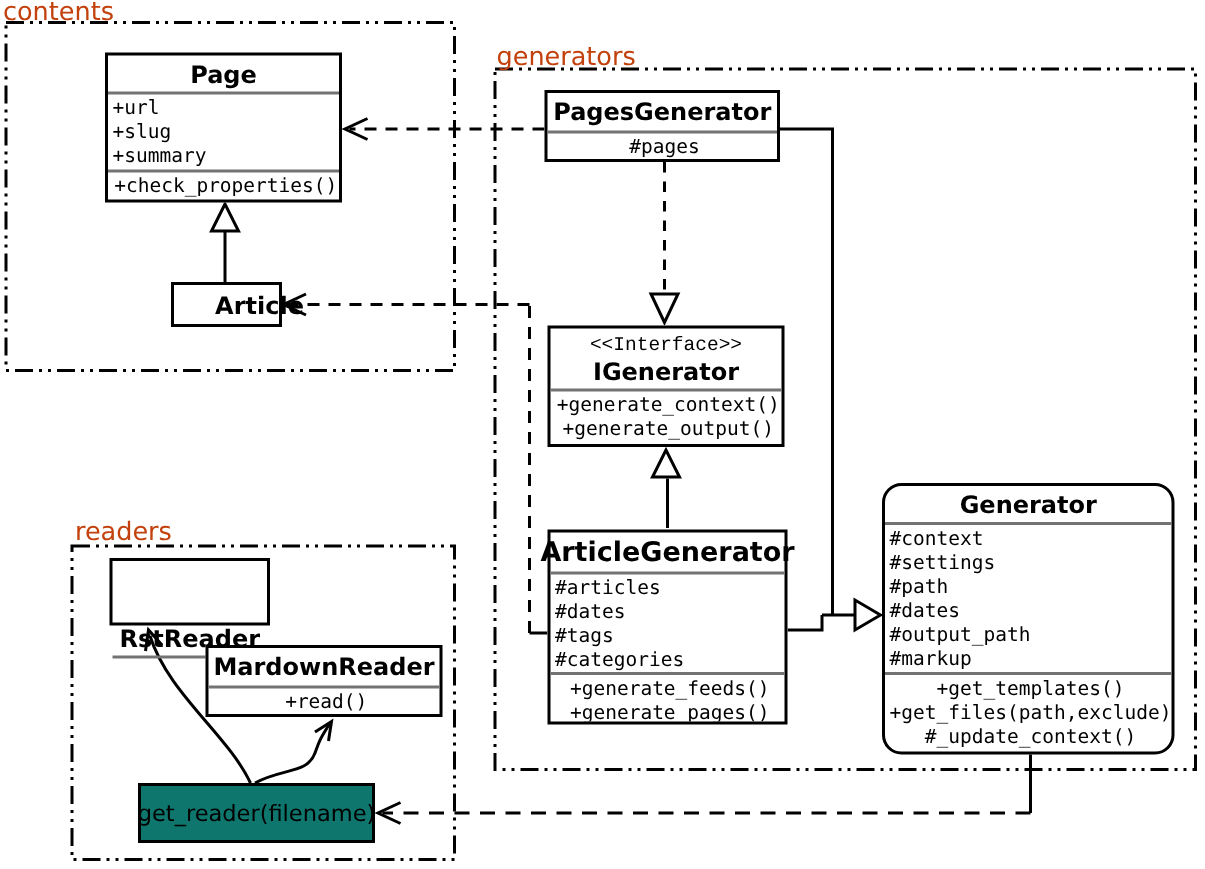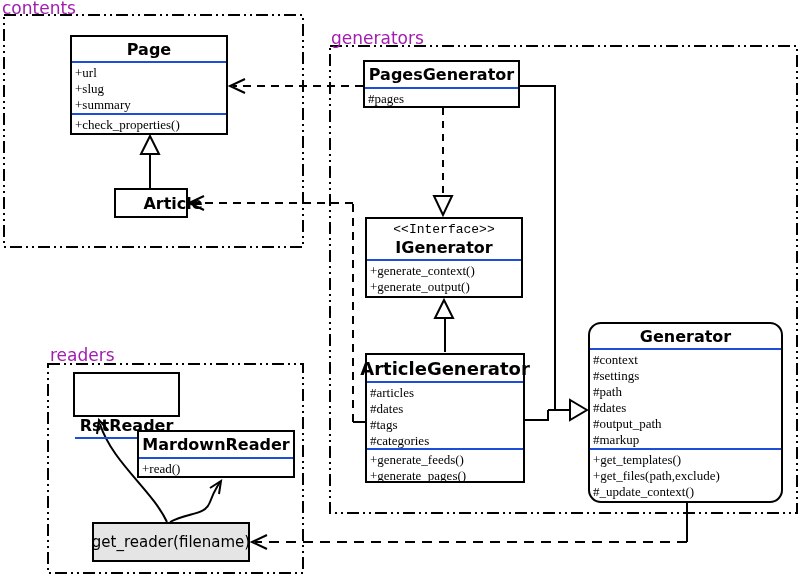--- a/index.html
+++ b/index.html
@@ -6,7 +6,7 @@
   #stage{position:relative;width:803px;height:579px;background:#ffffff;
          font-family:"DejaVu Sans","Liberation Sans",sans-serif;color:#000;overflow:hidden;}
   #wires{position:absolute;left:0;top:0;width:803px;height:579px;}
-  .pkg-label{position:absolute;font-size:17px;color:#a21caf;background:transparent;line-height:17px;}
+  .pkg-label{position:absolute;font-size:17px;color:#c2410c;background:transparent;line-height:17px;}
   .uml{position:absolute;background:#fff;border:2px solid #000;box-sizing:border-box;
        display:flex;flex-direction:column;}
   .uml .title{font-weight:bold;font-size:16px;text-align:center;display:flex;flex-direction:column;

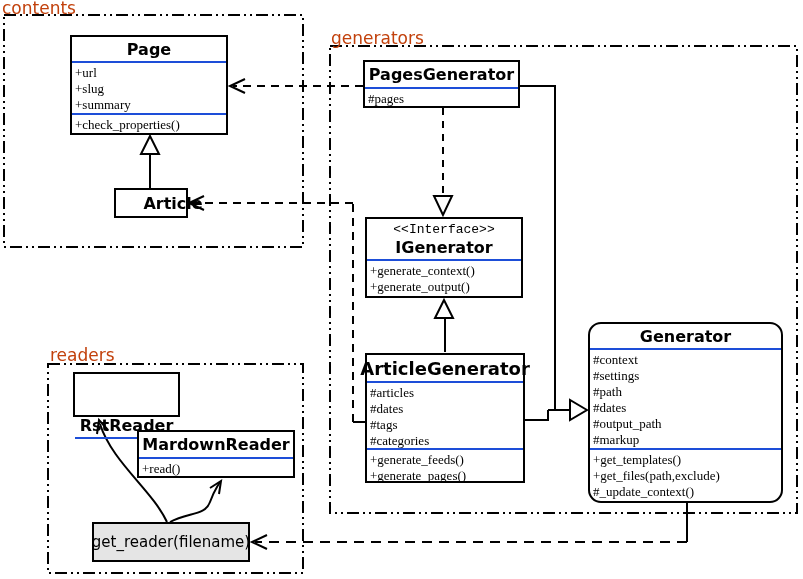--- a/index.html
+++ b/index.html
@@ -17,7 +17,7 @@
   .members{font-family:"DejaVu Sans Mono","Liberation Mono",monospace;font-size:13px;
            line-height:16px;padding:2px 0 0 3px;box-sizing:border-box;overflow:hidden;flex:0 0 auto;}
   .members.grow{flex:1 1 auto;}
-  .sep{border-top:2px solid #1d4ed8;font-family:Liberation Serif, serif;}
+  .sep{border-top:2px solid #737373;}
   .plainbox{position:absolute;background:#e5e5e5;border:2px solid #000;box-sizing:border-box;
             display:flex;align-items:center;justify-content:center;font-size:15px;}
 </style>

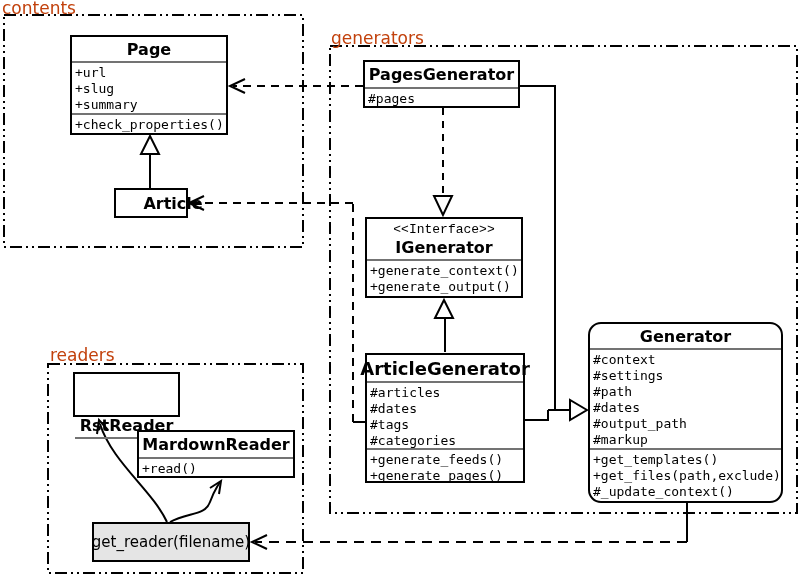--- a/index.html
+++ b/index.html
@@ -16,7 +16,7 @@
               font-size:13px;line-height:16px;}
   .members{font-family:"DejaVu Sans Mono","Liberation Mono",monospace;font-size:13px;
            line-height:16px;padding:2px 0 0 3px;box-sizing:border-box;overflow:hidden;flex:0 0 auto;}
-  .members.grow{flex:1 1 auto;}
+  .members.grow{flex:1 1 auto;text-align:center;}
   .sep{border-top:2px solid #737373;}
   .plainbox{position:absolute;background:#e5e5e5;border:2px solid #000;box-sizing:border-box;
             display:flex;align-items:center;justify-content:center;font-size:15px;}

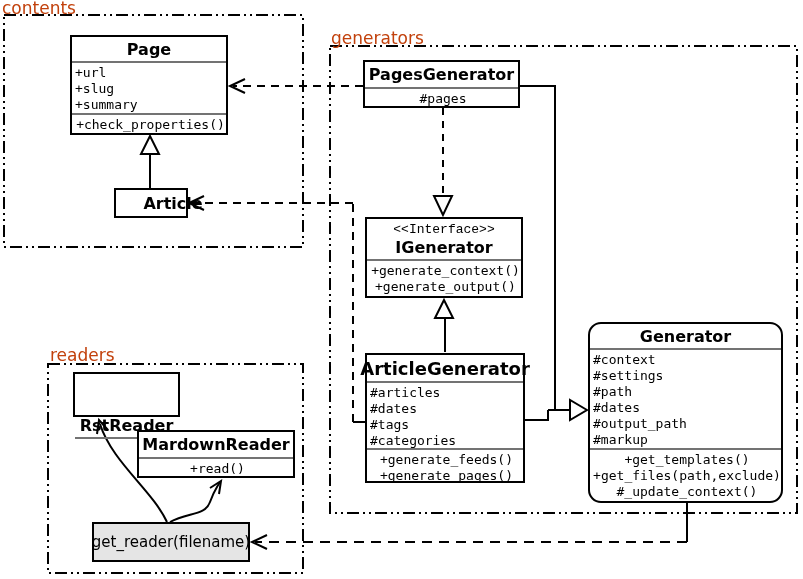--- a/index.html
+++ b/index.html
@@ -18,7 +18,7 @@
            line-height:16px;padding:2px 0 0 3px;box-sizing:border-box;overflow:hidden;flex:0 0 auto;}
   .members.grow{flex:1 1 auto;text-align:center;}
   .sep{border-top:2px solid #737373;}
-  .plainbox{position:absolute;background:#e5e5e5;border:2px solid #000;box-sizing:border-box;
+  .plainbox{position:absolute;background:#0f766e;border:2px solid #000;box-sizing:border-box;
             display:flex;align-items:center;justify-content:center;font-size:15px;}
 </style>
 </head>

